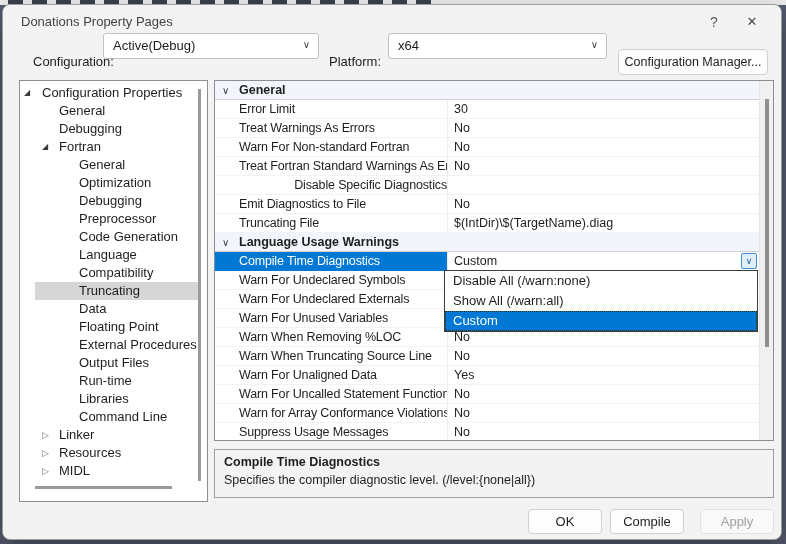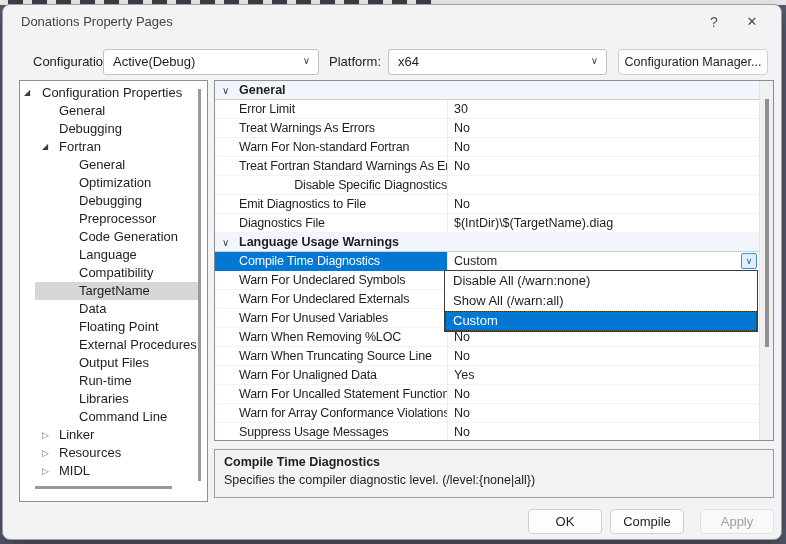--- a/index.html
+++ b/index.html
@@ -28,7 +28,7 @@
   
   .tb-label{position:absolute;top:49px;font-size:13px;color:#1e1e1e;white-space:nowrap;}
   .combo{
-    position:absolute;top:44px;height:26px;background:#fff;border:1px solid #c2c2c2;border-radius:3px;
+    position:absolute;top:28px;height:26px;background:#fff;border:1px solid #c2c2c2;border-radius:3px;
     box-sizing:border-box;font-size:13px;color:#1e1e1e;
   }
   .combo .cv{position:absolute;left:9px;top:4px;white-space:nowrap;}

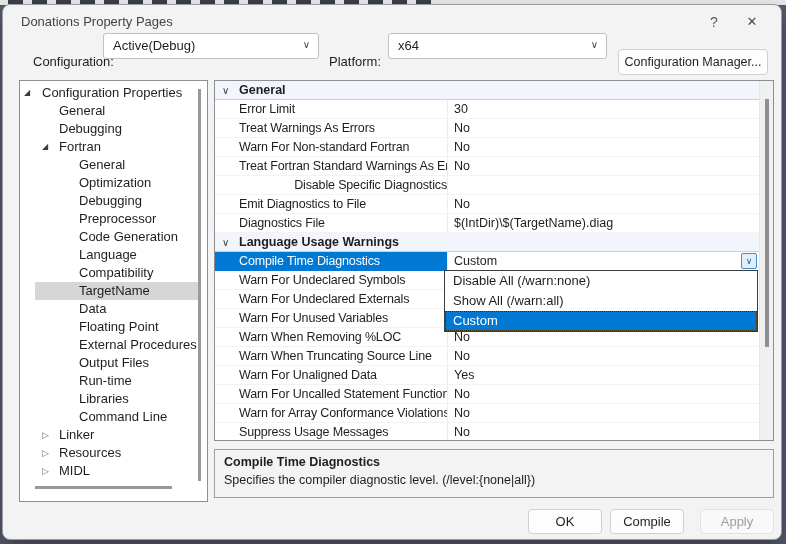--- a/index.html
+++ b/index.html
@@ -233,7 +233,7 @@
           <div class="g-value"><span>No</span></div>
         </div>
         <div class="g-row" style="top: 133px;">
-          <div class="g-name">Diagnostics File</div>
+          <div class="g-name">Truncating File</div>
           <div class="g-value"><span>$(IntDir)\$(TargetName).diag</span></div>
         </div>
         <div class="g-row g-section" style="top: 152px;">

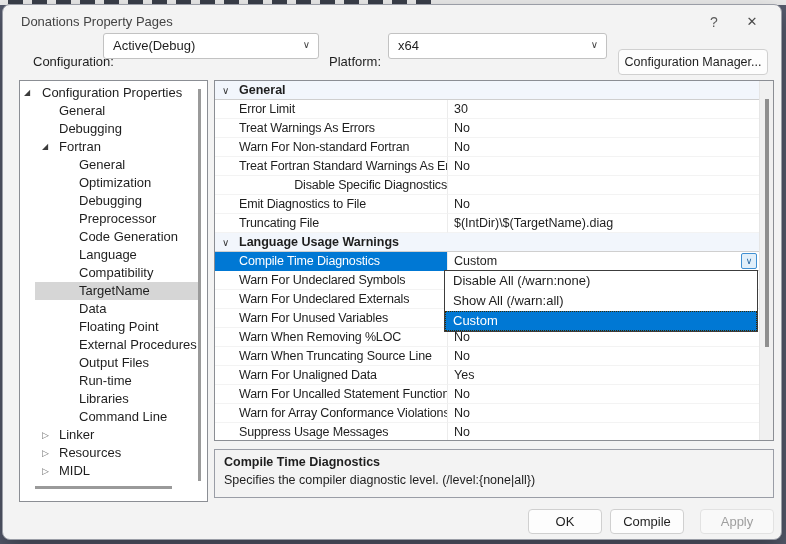--- a/index.html
+++ b/index.html
@@ -165,7 +165,7 @@
         <span class="t-label" style="left: 59px;">Compatibility</span>
       </div>
       <div class="t-row sel" style="top: 201px;">
-        <span class="t-label" style="left: 59px;">TargetName</span>
+        <span class="t-label" style="left: 59px;">Truncating</span>
       </div>
       <div class="t-row" style="top: 219px;">
         <span class="t-label" style="left: 59px;">Data</span>

